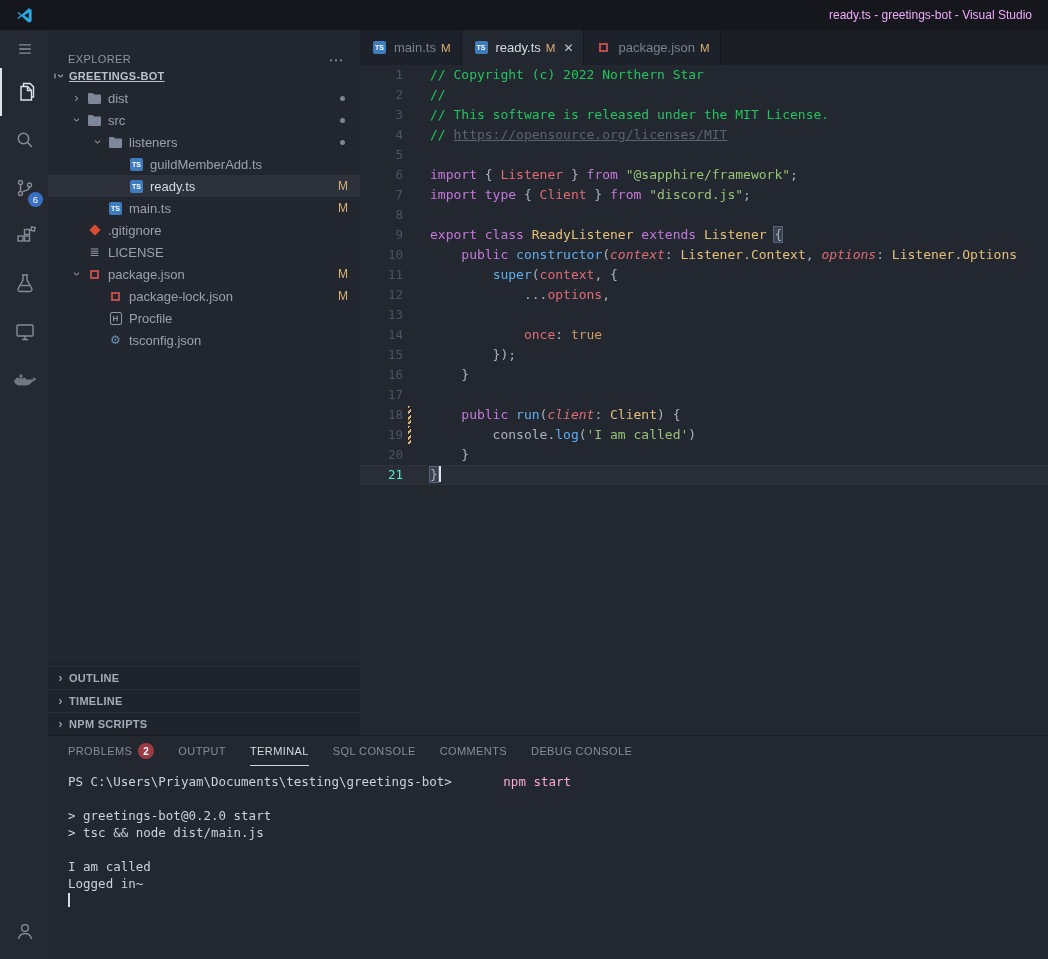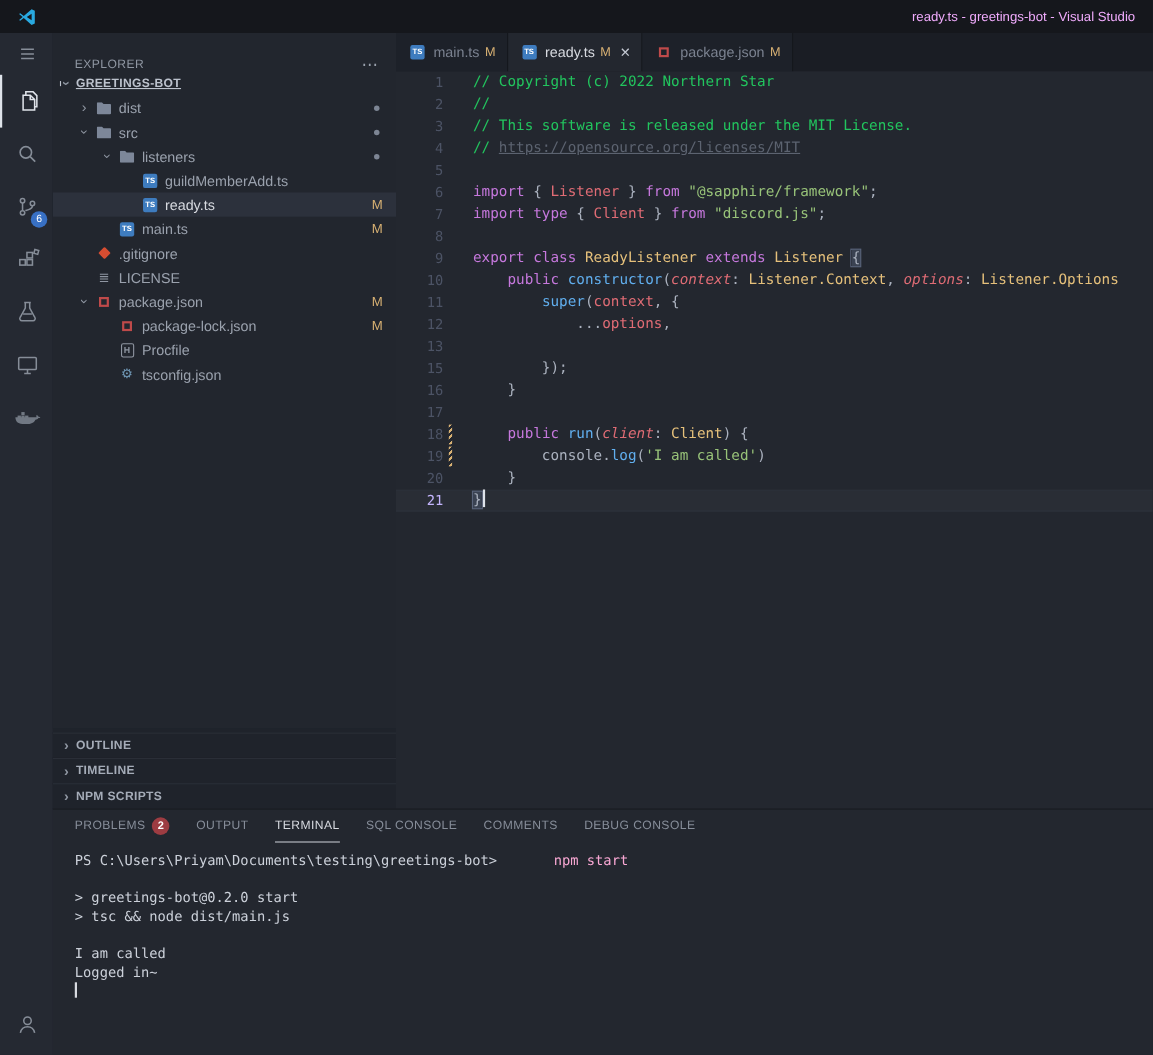--- a/index.html
+++ b/index.html
@@ -353,6 +353,10 @@
         <span class="ln">13</span>
       </div>
       <div class="code-line">
+        <span class="ln">14</span>
+        <span class="codetext"><span class="tk-df">            </span><span class="tk-vr">once</span><span class="tk-df">: </span><span class="tk-cn">true</span></span>
+      </div>
+      <div class="code-line">
         <span class="ln">15</span>
         <span class="codetext"><span class="tk-df">        });</span></span>
       </div>

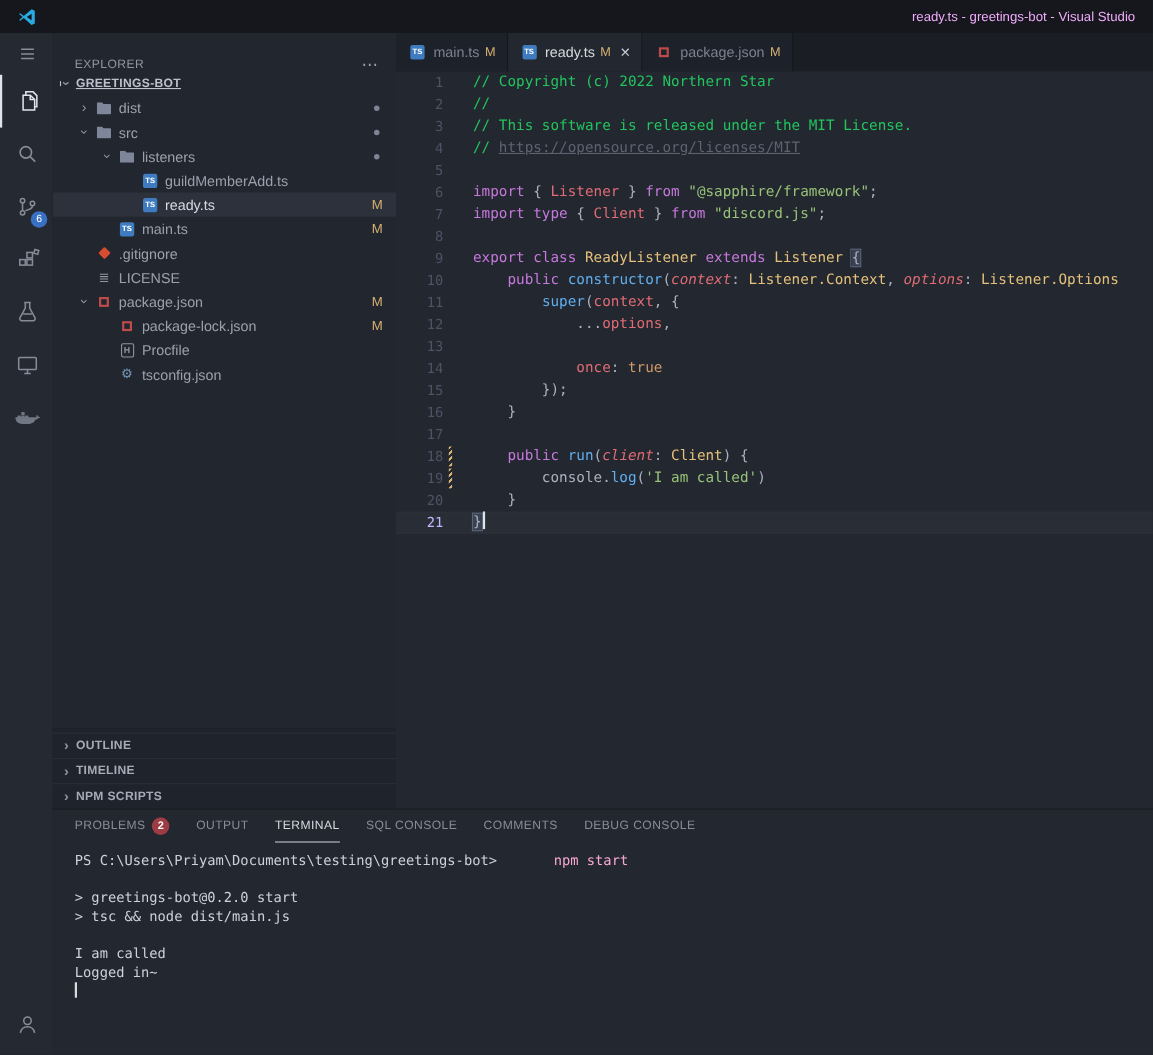--- a/index.html
+++ b/index.html
@@ -55,7 +55,7 @@
   .code-line{position:relative;height:20px;line-height:20px;}
   .code-line.cur{background:rgba(255,255,255,.03);box-shadow:inset 0 1px 0 #2d323d, inset 0 -1px 0 #2d323d;}
   .ln{position:absolute;left:0;top:0;width:43px;text-align:right;color:#4c5365;font-size:12.5px;}
-  .code-line.cur .ln{color:#c4b5fd;}
+  .code-line.cur .ln{color:#5eead4;}
   .gitbar{position:absolute;left:48px;top:1px;width:3px;height:18px;background:repeating-linear-gradient(135deg,#d8b173 0 2px,rgba(0,0,0,0) 2px 4px);}
   .codetext{position:absolute;left:70px;top:0;white-space:pre;color:#abb2bf;}
   .tk-cm{color:#22c55e;}

